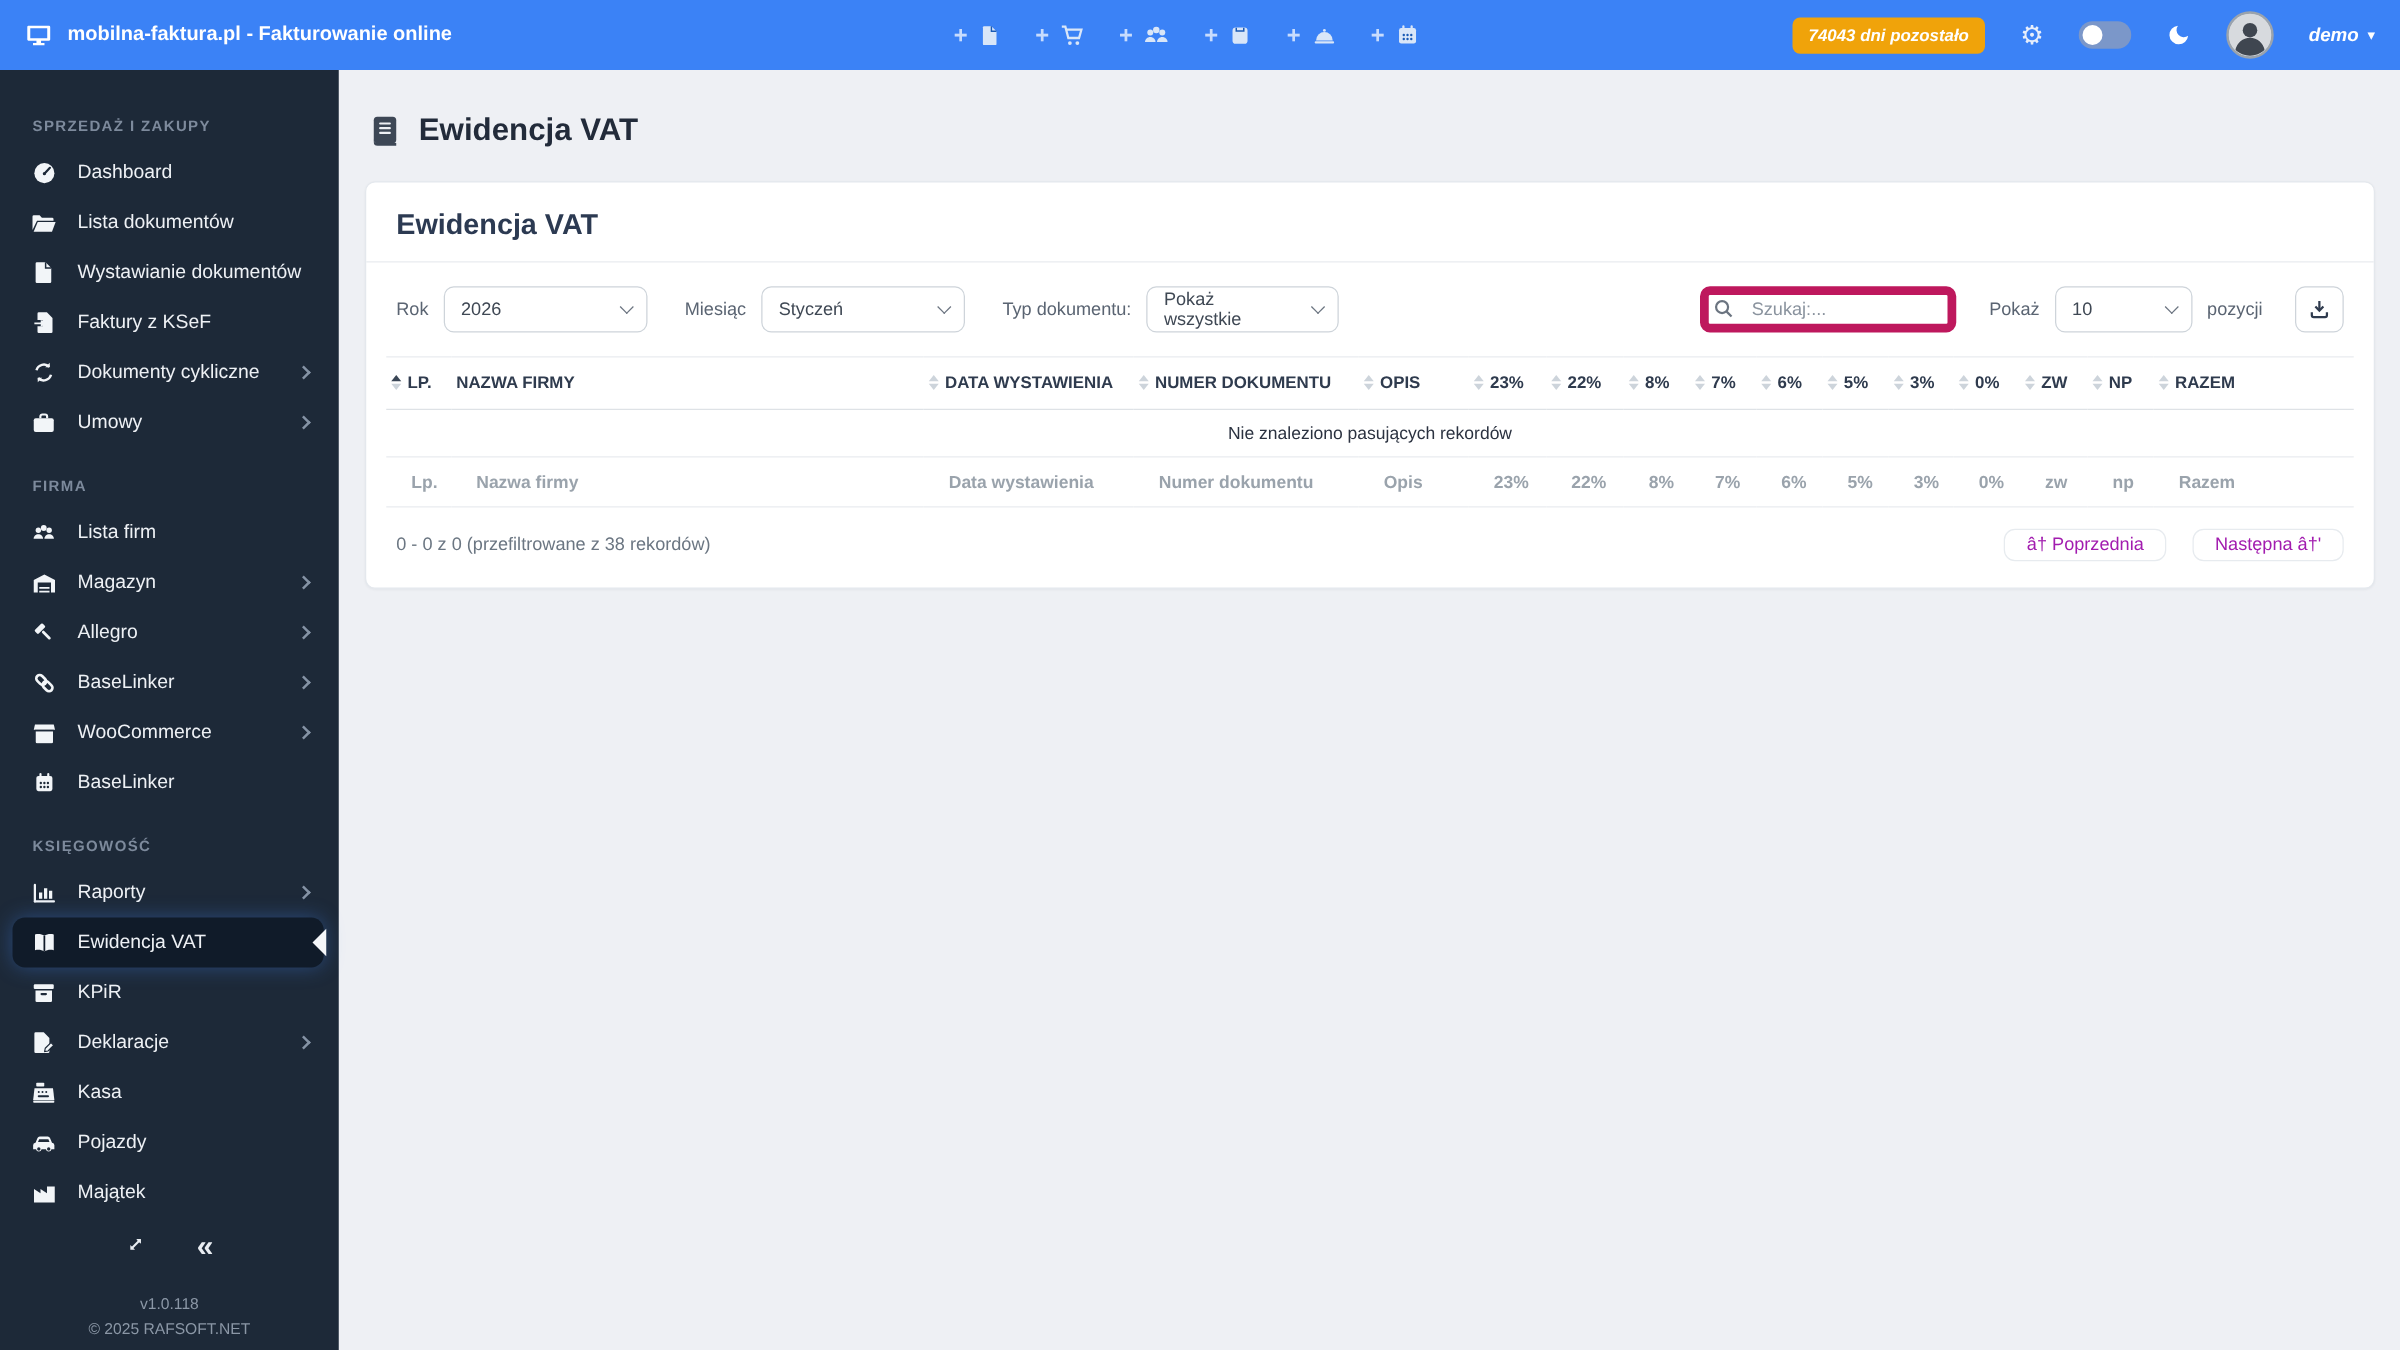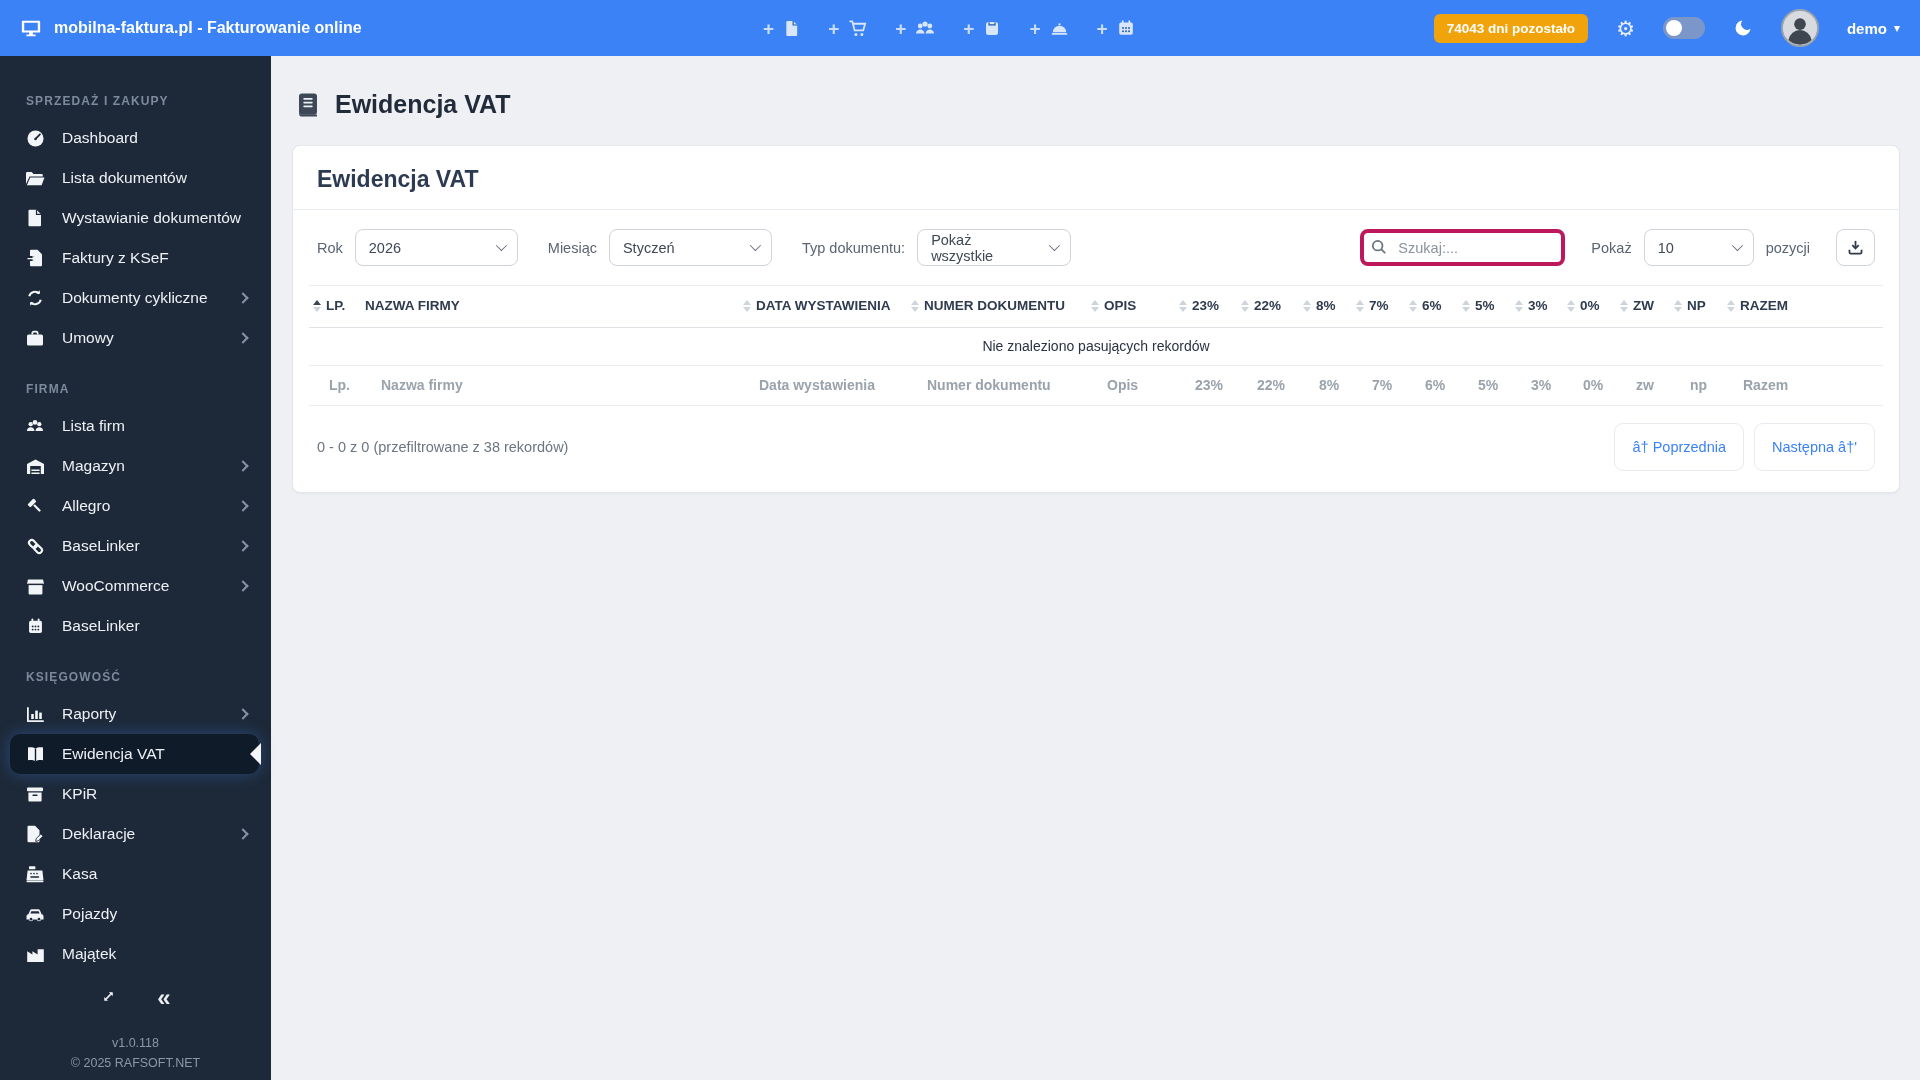--- a/index.html
+++ b/index.html
@@ -16,7 +16,7 @@
   .quick-group { display:flex; align-items:center; gap:9px; cursor:pointer; }
   .quick-plus { font-size:19px; font-weight:600; color:rgba(255,255,255,.72); line-height:1; }
   .quick-group svg { color:#d9e6f8; display:block; }
-  .top-right { margin-left:auto; display:flex; align-items:center; gap:28px; }
+  .top-right { margin-left:auto; display:flex; align-items:center; gap:28px;font-style:italic; }
   .trial-badge { background:#f0a30a; color:#fff; font-size:13.5px; font-weight:700;
     padding:7px 13px; border-radius:6px; white-space:nowrap; }
   .gear { font-size:21px; color:#e7eefb; line-height:1; cursor:pointer; }

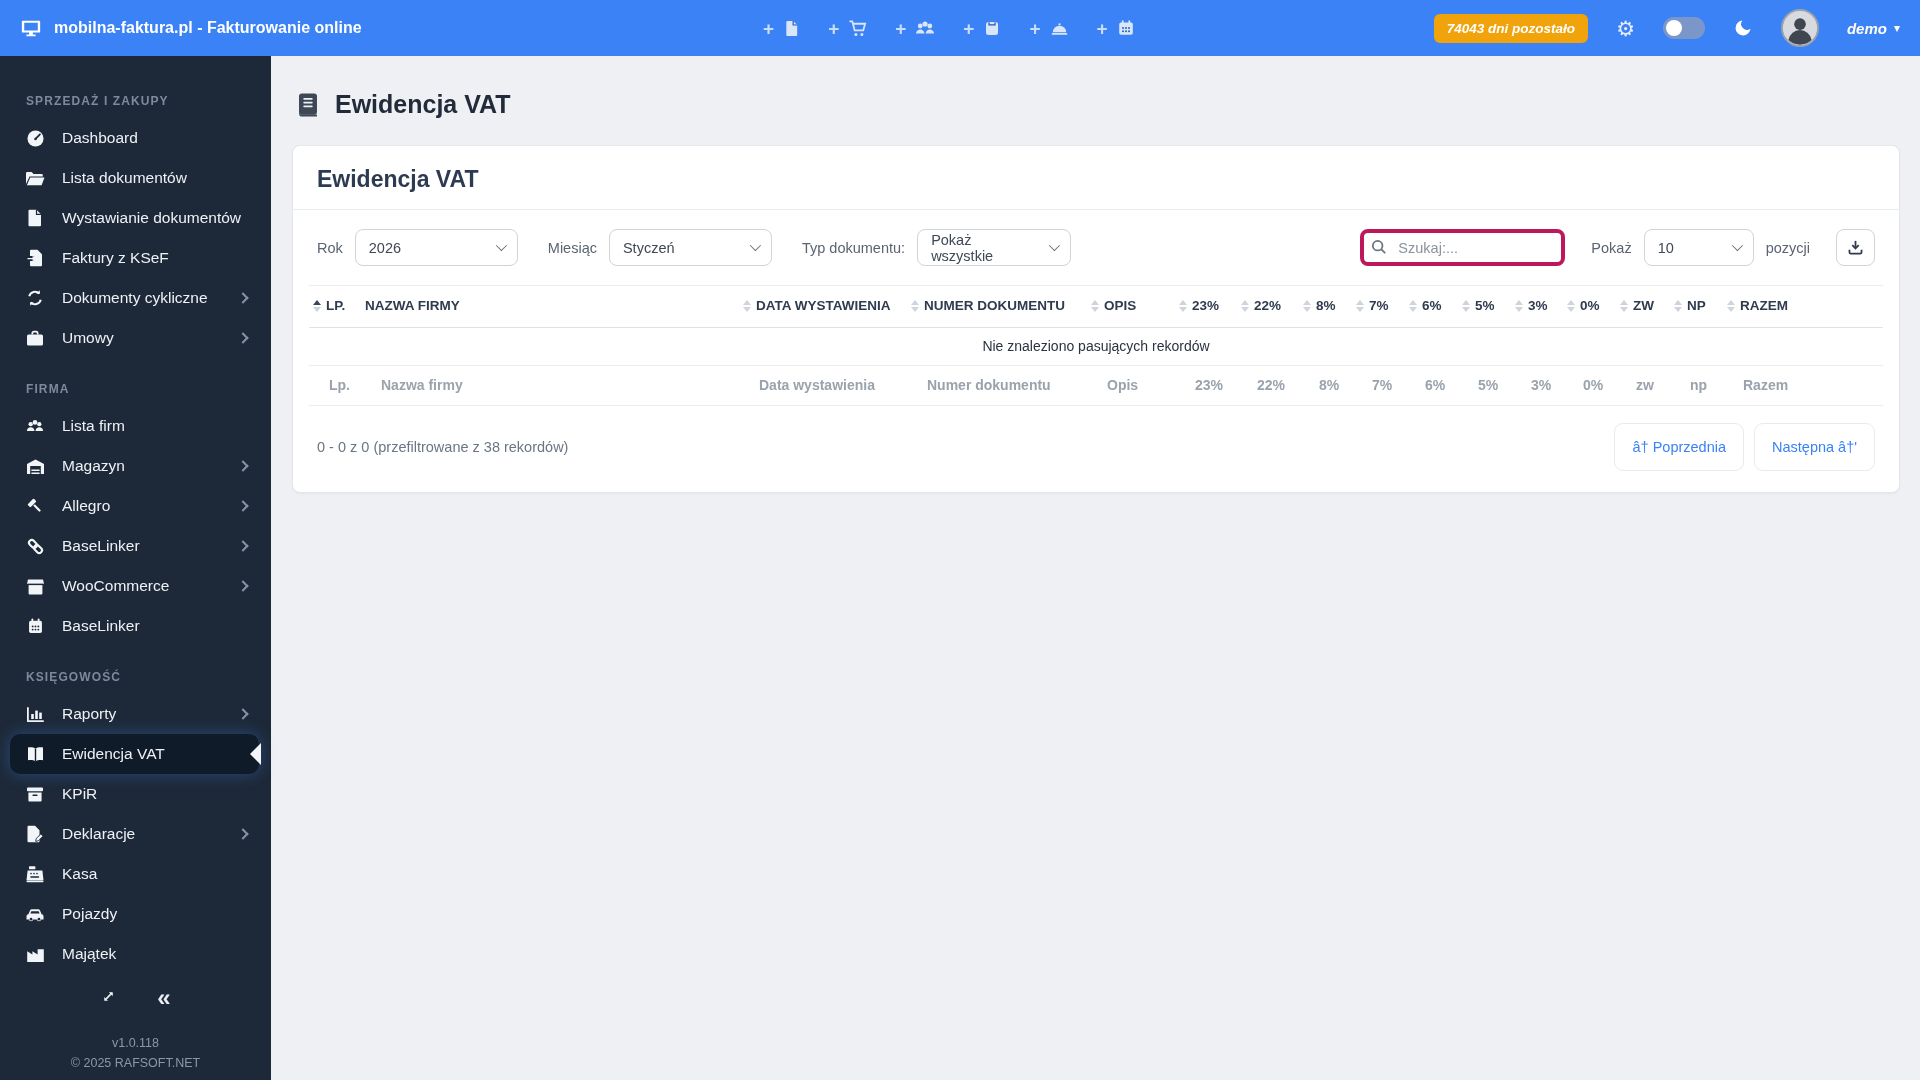--- a/index.html
+++ b/index.html
@@ -84,7 +84,7 @@
   .filter-spacer { flex:1; }
   .search-box { position:relative; width:205px; height:37px; margin-right:14px; }
   .search-box svg { position:absolute; left:11px; top:10px; color:#6b7480; }
-  .search-box input { width:100%; height:100%; border:4px solid #be185d; border-radius:8px;
+  .search-box input { width:100%; height:100%; border:7px solid #be185d; border-radius:8px;
     padding:0 10px 0 34px; font-size:14.5px; color:#3f4854; outline:none;
     font-family:inherit; }
   .search-box input::placeholder { color:#8a939e; }

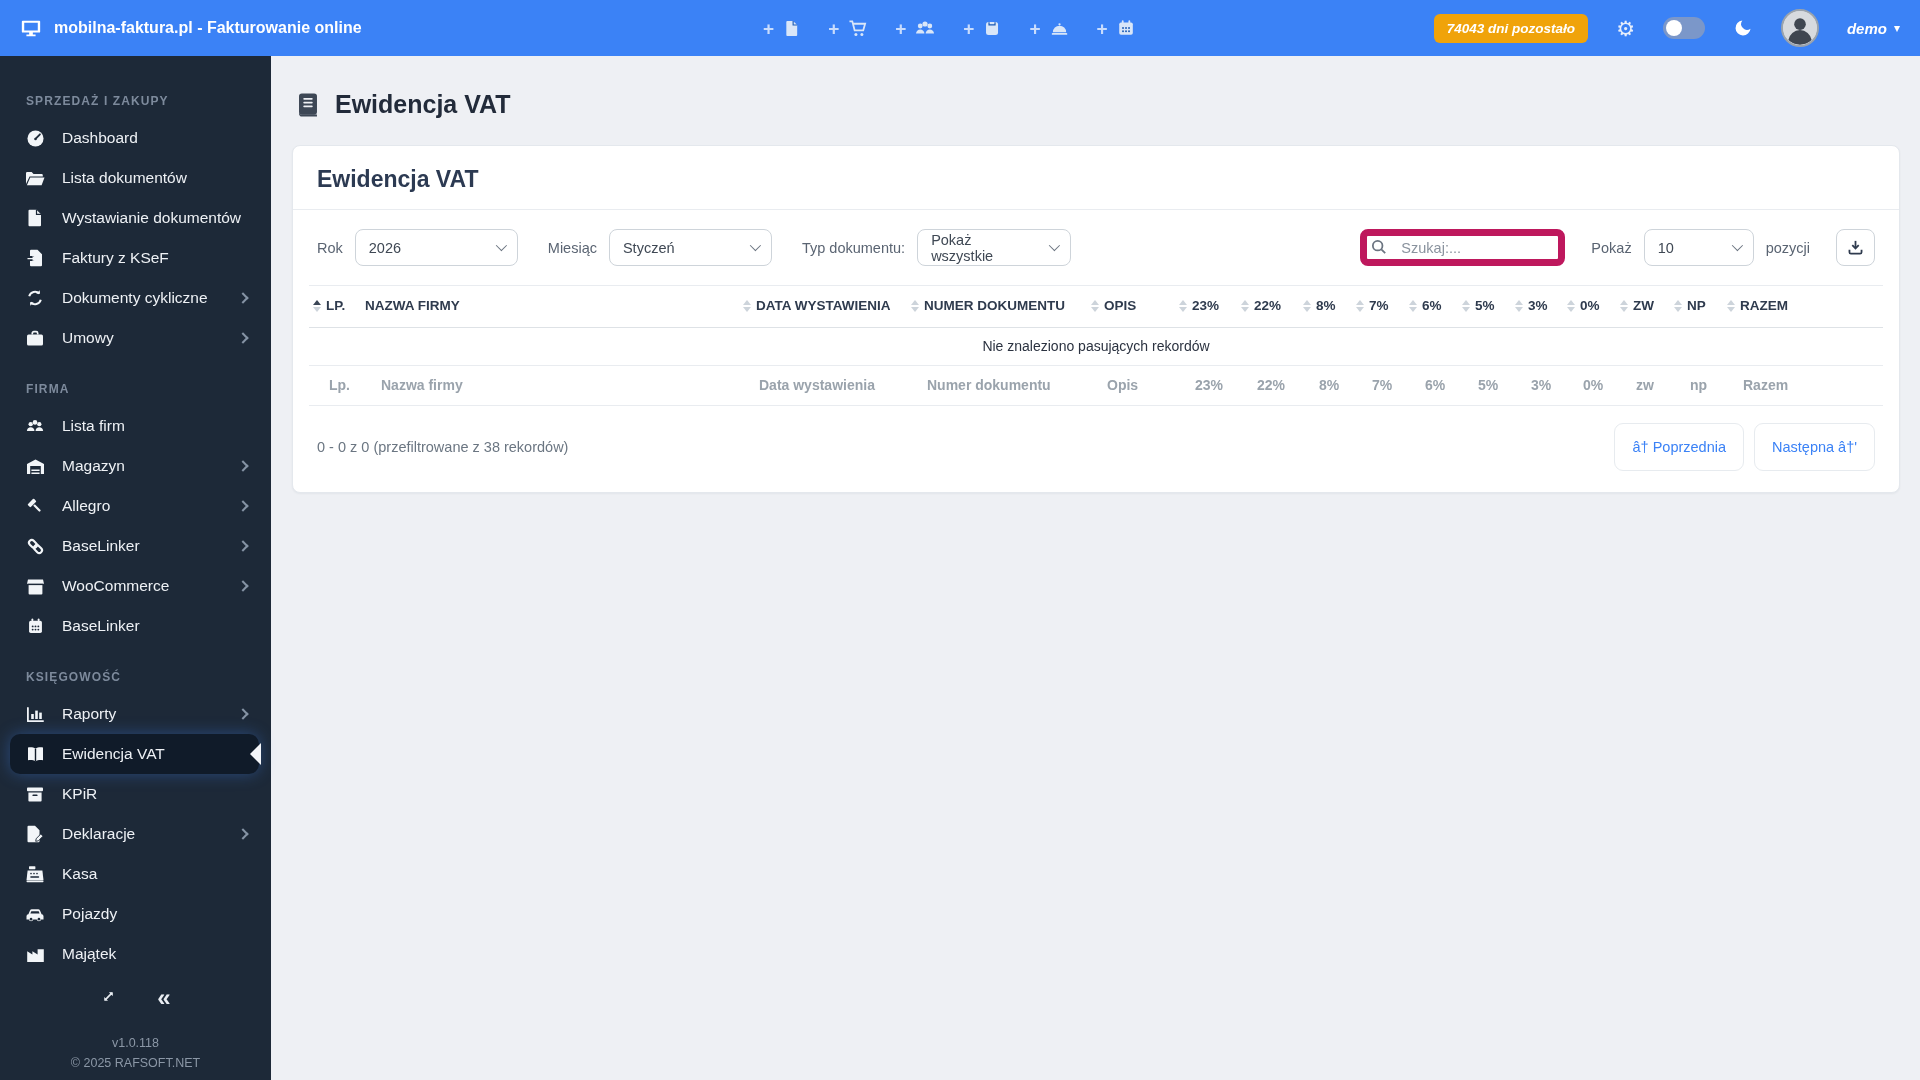--- a/index.html
+++ b/index.html
@@ -114,9 +114,9 @@
   .card-footer { display:flex; align-items:center; padding:17px 24px 21px; }
   .page-info { font-size:14.5px; color:#6b7682; }
   .pager { margin-left:auto; display:flex; gap:10px; }
-  .page-btn { height:48px; padding:0 17px; background:#fff; border:1px solid #e7ebef;
-    border-radius:9px; font-size:14.5px; color:#3b82f6; display:flex; align-items:center;
-    font-family:inherit; cursor:default; }
+  .page-btn { height:26px; padding:0 17px; background:#fff; border:1px solid #e7ebef;
+    border-radius:9px; font-size:14.5px; color:#a21caf; display:flex; align-items:center;
+    font-family:inherit; cursor:default;margin-left:11px; }
 </style>
 </head>
 <body>

